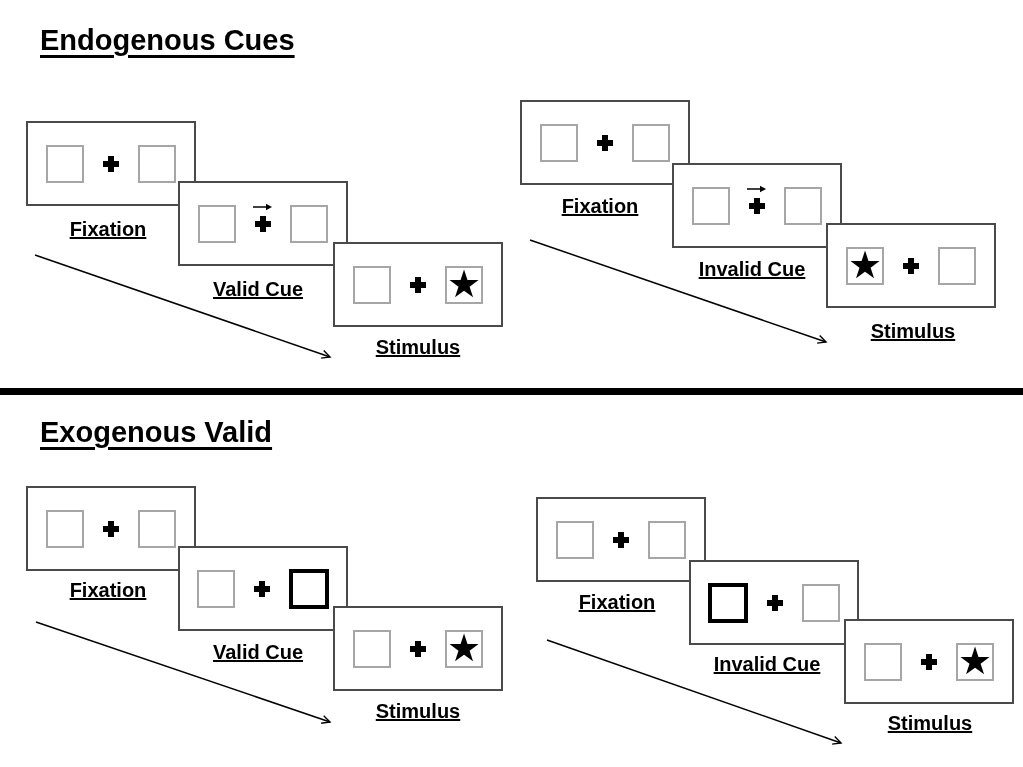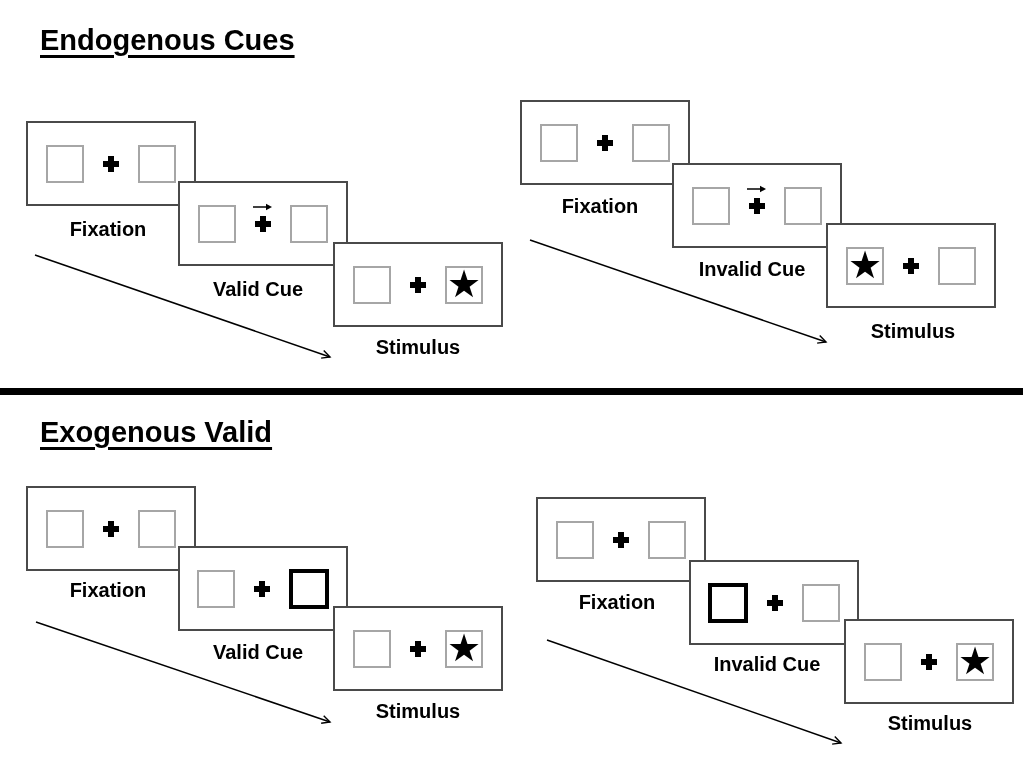--- a/index.html
+++ b/index.html
@@ -35,7 +35,7 @@
   .cue-arrow{position:absolute;left:50%;transform:translateX(-50%);top:-14px;}
 
   .plabel{position:absolute;width:160px;text-align:center;font-weight:700;
-    font-size:20px;z-index:5;white-space:nowrap;}
+    font-size:20px;z-index:5;white-space:nowrap;text-decoration:underline;}
 
   
   .s1 .p-f{left:26px;top:121px}

